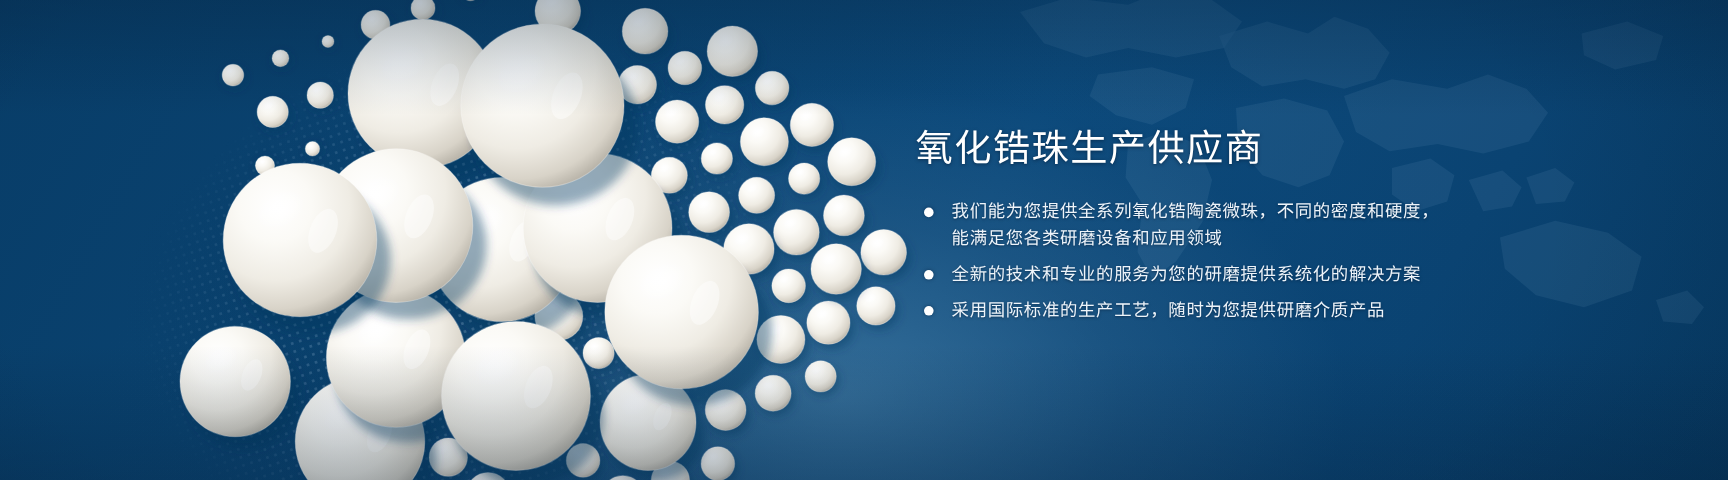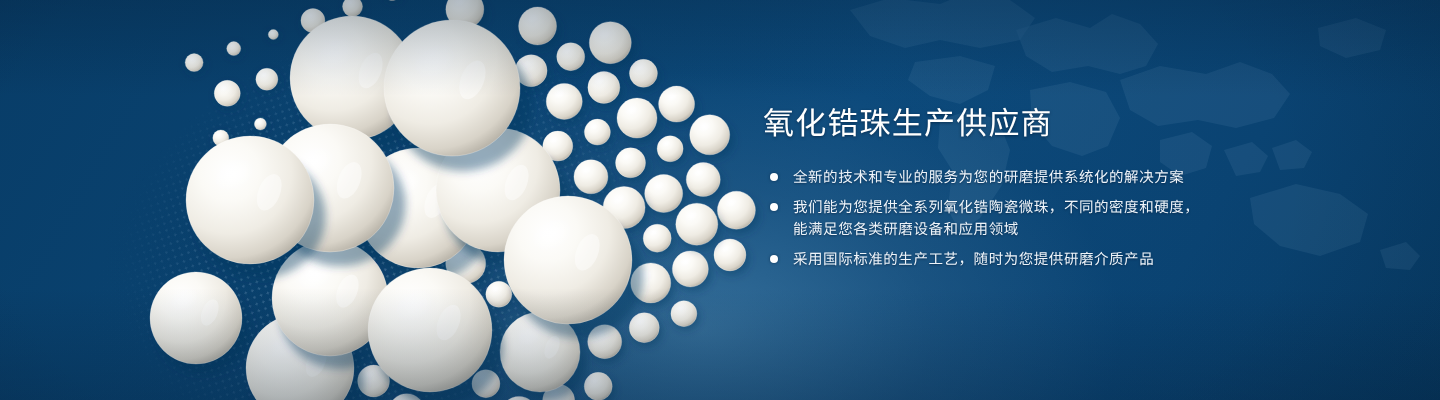--- a/index.html
+++ b/index.html
@@ -545,12 +545,12 @@
     <ul class="bullets">
         <li class="bullet">
           <span class="dot"></span>
-          <span class="bullet-line">全新的技术和专业的服务为您的研磨提供系统化的解决方案</span>
+          <span class="bullet-line">我们能为您提供全系列氧化锆陶瓷微珠，不同的密度和硬度，</span>
+          <span class="bullet-line">能满足您各类研磨设备和应用领域</span>
         </li>
         <li class="bullet">
           <span class="dot"></span>
-          <span class="bullet-line">我们能为您提供全系列氧化锆陶瓷微珠，不同的密度和硬度，</span>
-          <span class="bullet-line">能满足您各类研磨设备和应用领域</span>
+          <span class="bullet-line">全新的技术和专业的服务为您的研磨提供系统化的解决方案</span>
         </li>
         <li class="bullet">
           <span class="dot"></span>

